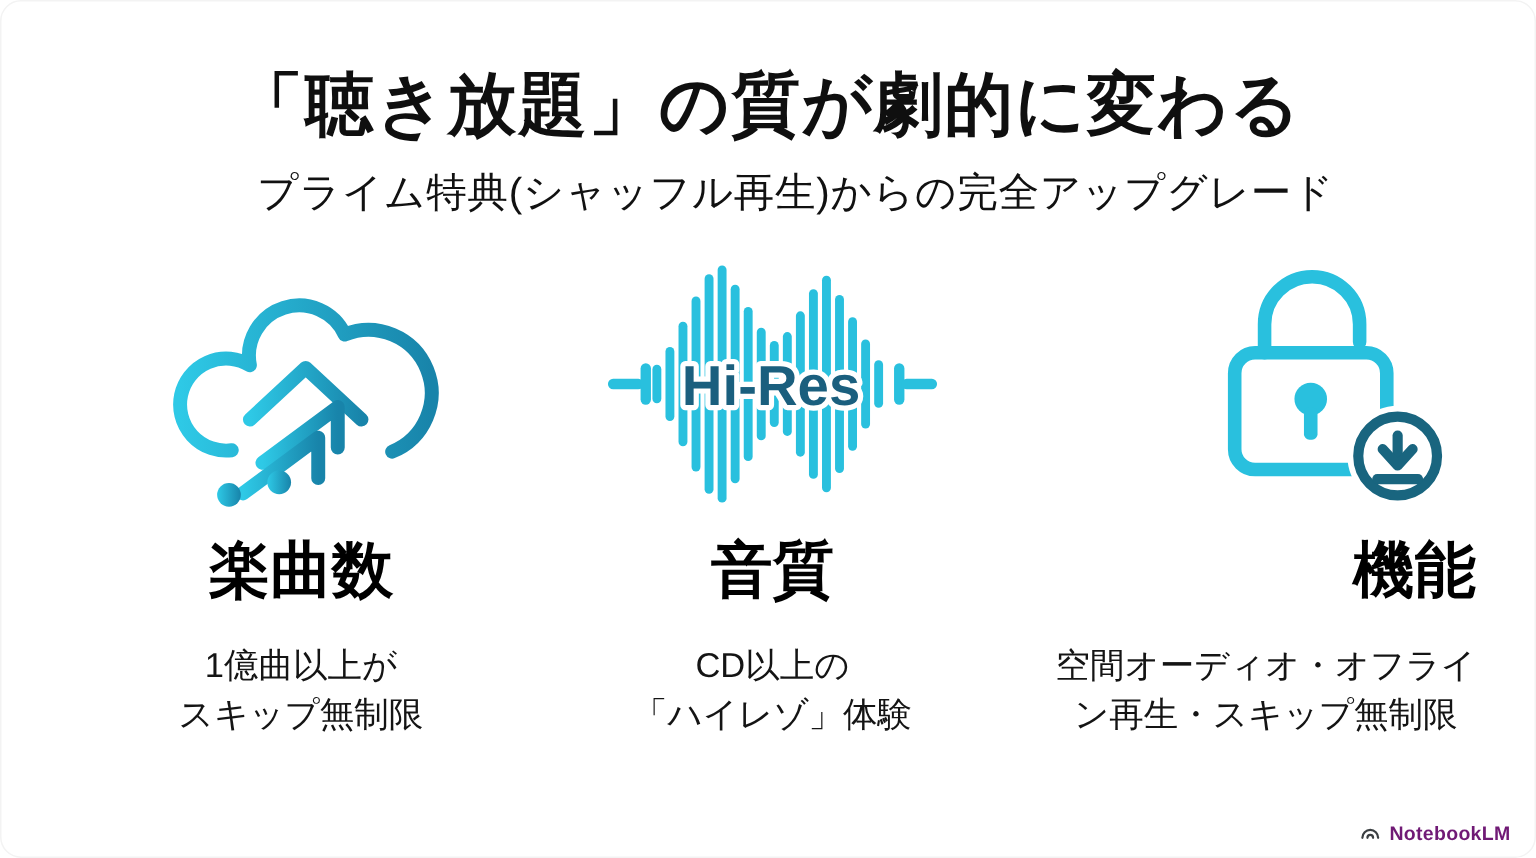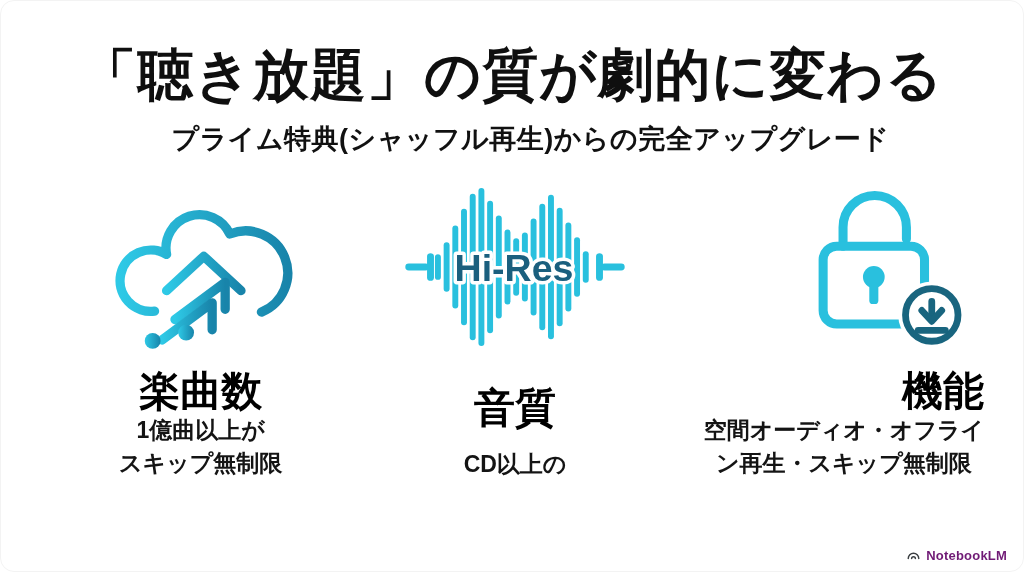--- a/index.html
+++ b/index.html
@@ -16,7 +16,7 @@
   .slide-header{ text-align:center; padding-top:42px; }
   .slide-title{
     margin:0;
-    font-size:56px;
+    font-size:46px;
     font-weight:800;
     letter-spacing:1px;
     color:#0f0f0f;

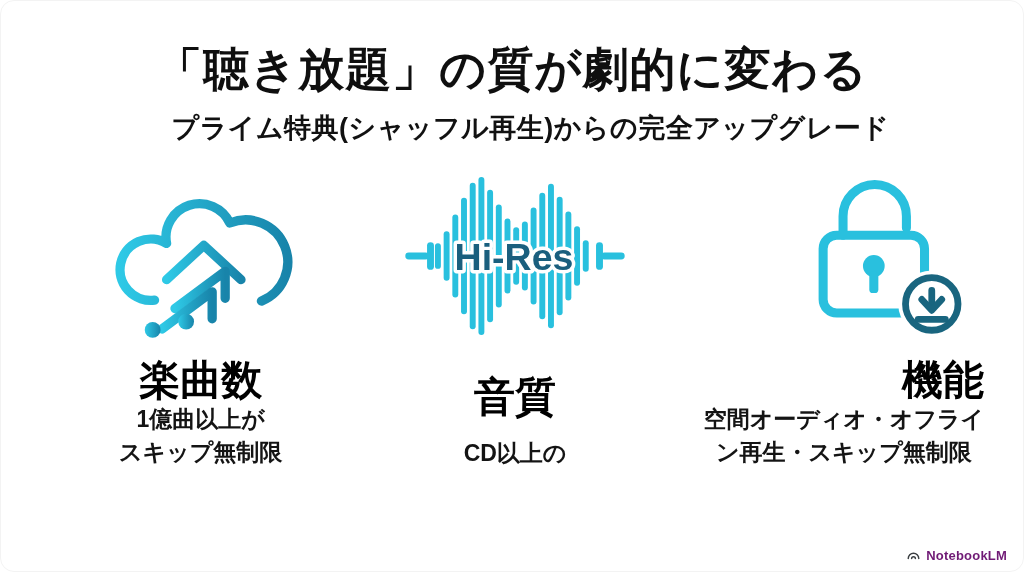--- a/index.html
+++ b/index.html
@@ -25,7 +25,7 @@
   .slide-subtitle{
     margin:14px 0 0 0;
     font-size:27px;
-    font-weight:700;
+    font-weight:400;
     letter-spacing:0.5px;
     color:#111111;
     padding-left:37px;

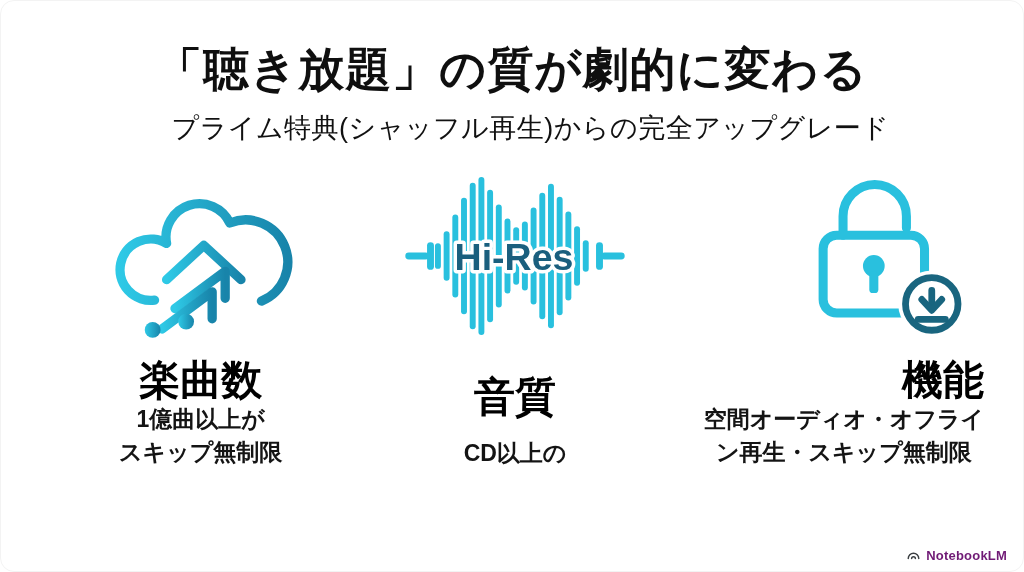--- a/index.html
+++ b/index.html
@@ -38,7 +38,7 @@
   }
   .col{ display:flex; flex-direction:column; align-items:center; text-align:center; }
   .col-1{ width:290px; }
-  .col-2{ width:260px;gap:17px; }
+  .col-2{ width:260px; }
   .col-3{ width:300px;align-items:flex-end; }
   .iconbox{
     height:172px;

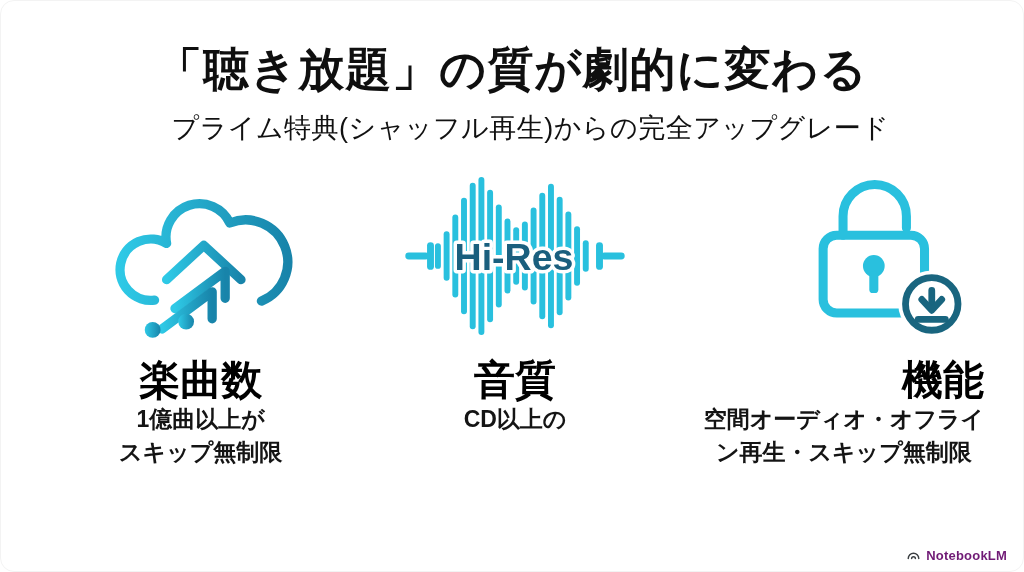--- a/index.html
+++ b/index.html
@@ -54,9 +54,9 @@
     line-height:1.1;
   }
   .col-body{
-    margin-top:0;
+    margin-top:24px;
     font-size:23px;
-    font-weight:700;
+    font-weight:400;
     color:#141414;
     line-height:1.42;
   }

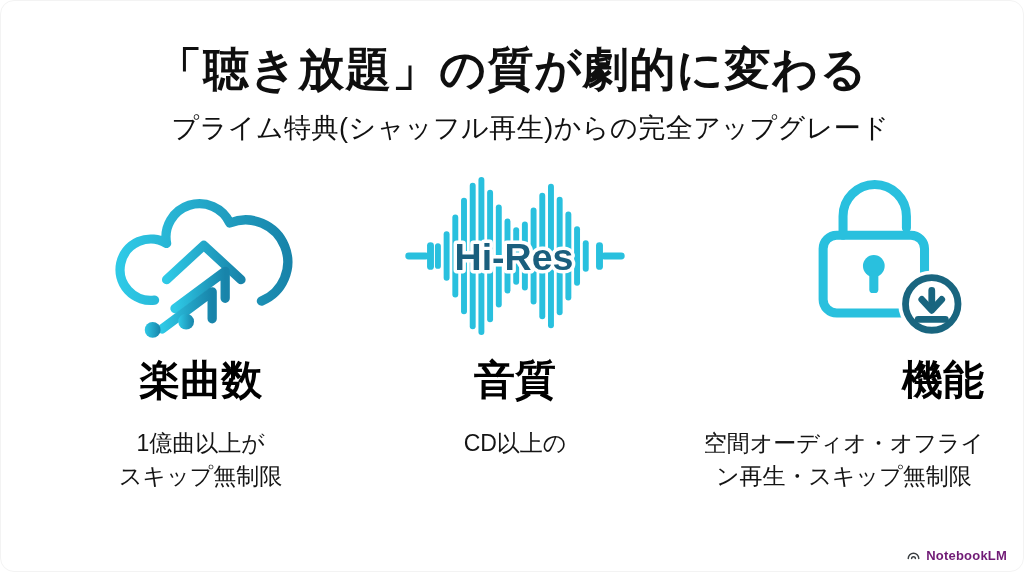--- a/index.html
+++ b/index.html
@@ -149,6 +149,7 @@
       <div class="col-heading">音質</div>
       <div class="col-body">
         <div>CD以上の</div>
+        <div>「ハイレゾ」体験</div>
       </div>
     </div>
 

